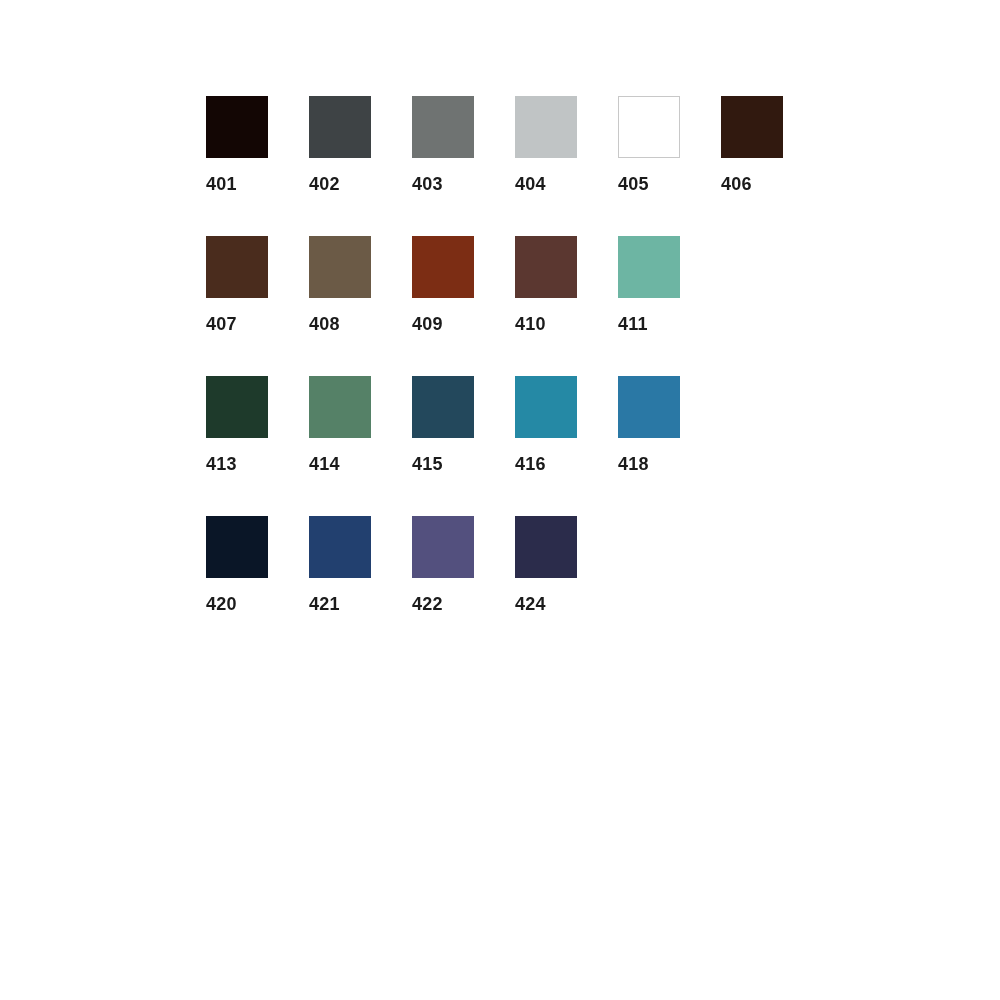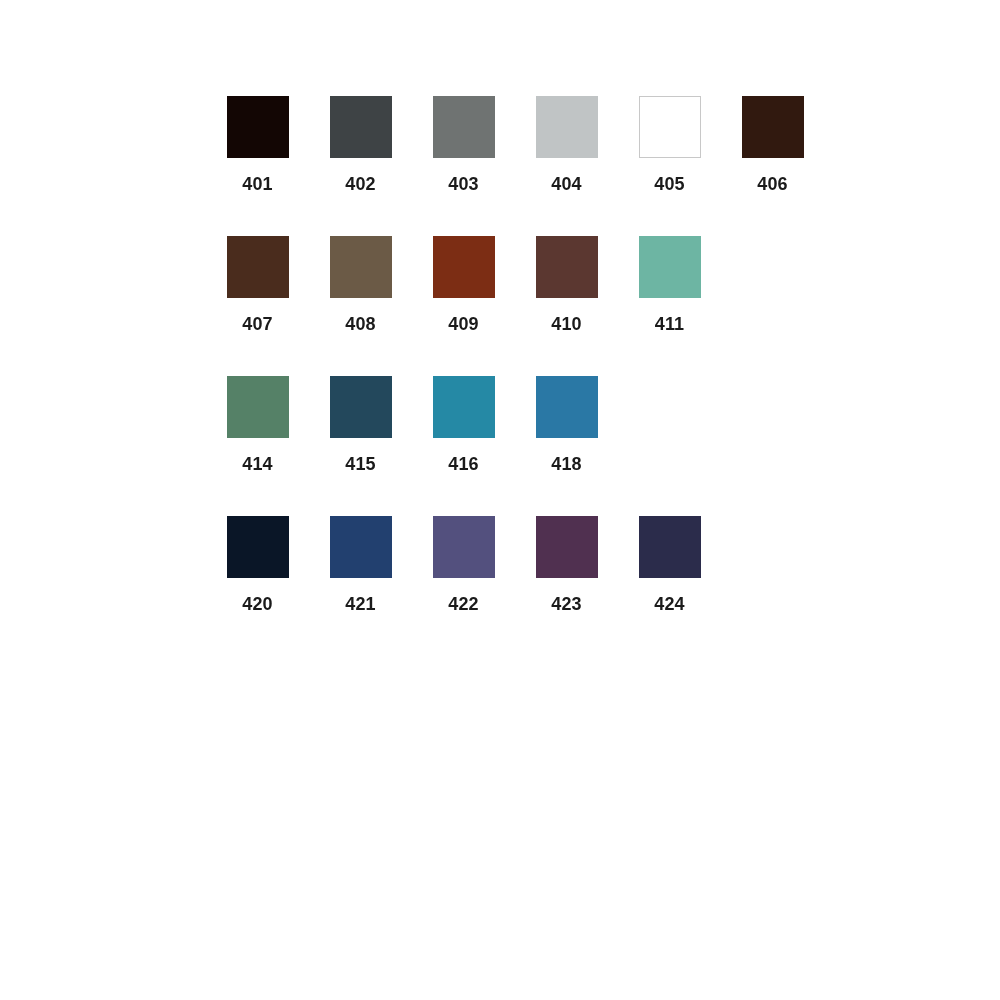--- a/index.html
+++ b/index.html
@@ -41,7 +41,7 @@
     height: 102px;
     display: flex;
     flex-direction: column;
-    align-items: center;
+    align-items: flex-start;
     box-sizing: border-box;
   }
 

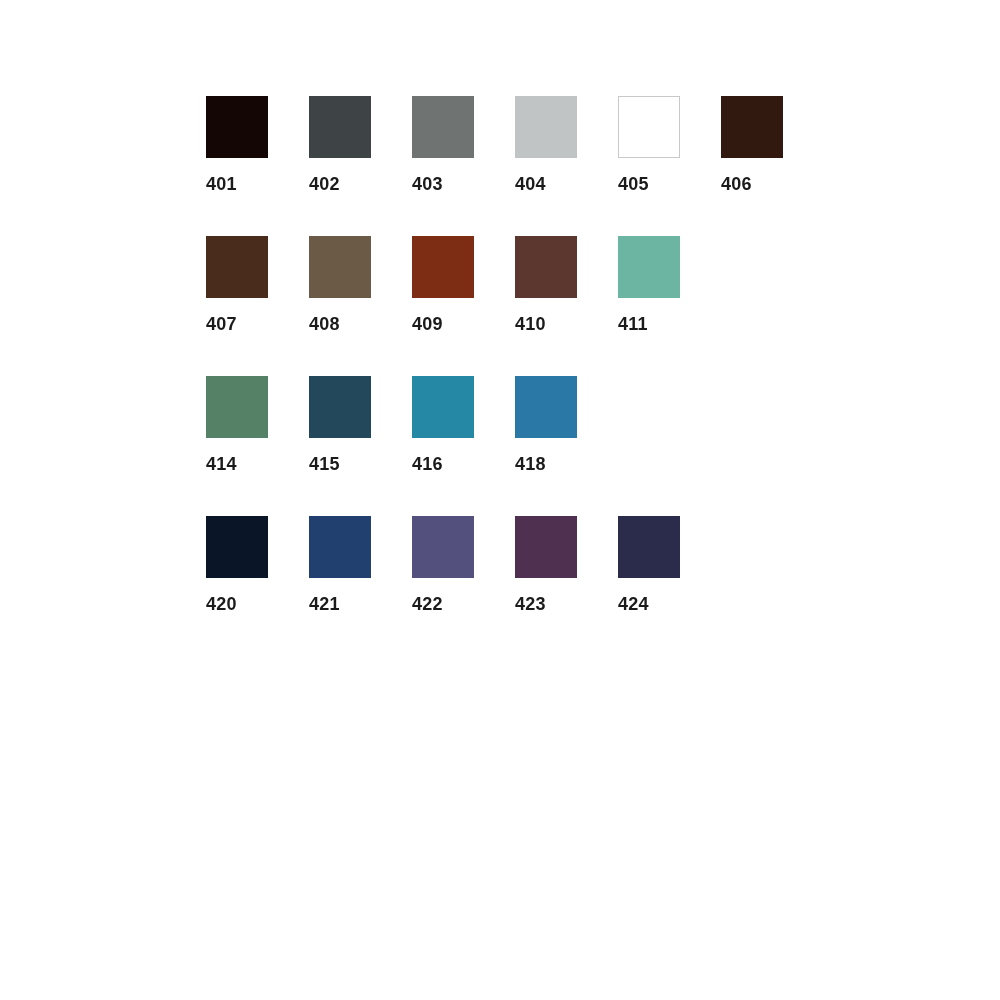--- a/index.html
+++ b/index.html
@@ -123,6 +123,10 @@
       </div>
       <div class="swatch-row">
         <div class="swatch-cell">
+          <div class="swatch-chip" style="background-color: rgb(30, 58, 43);"></div>
+          <div class="swatch-label">413</div>
+        </div>
+        <div class="swatch-cell">
           <div class="swatch-chip" style="background-color: rgb(85, 129, 103);"></div>
           <div class="swatch-label">414</div>
         </div>

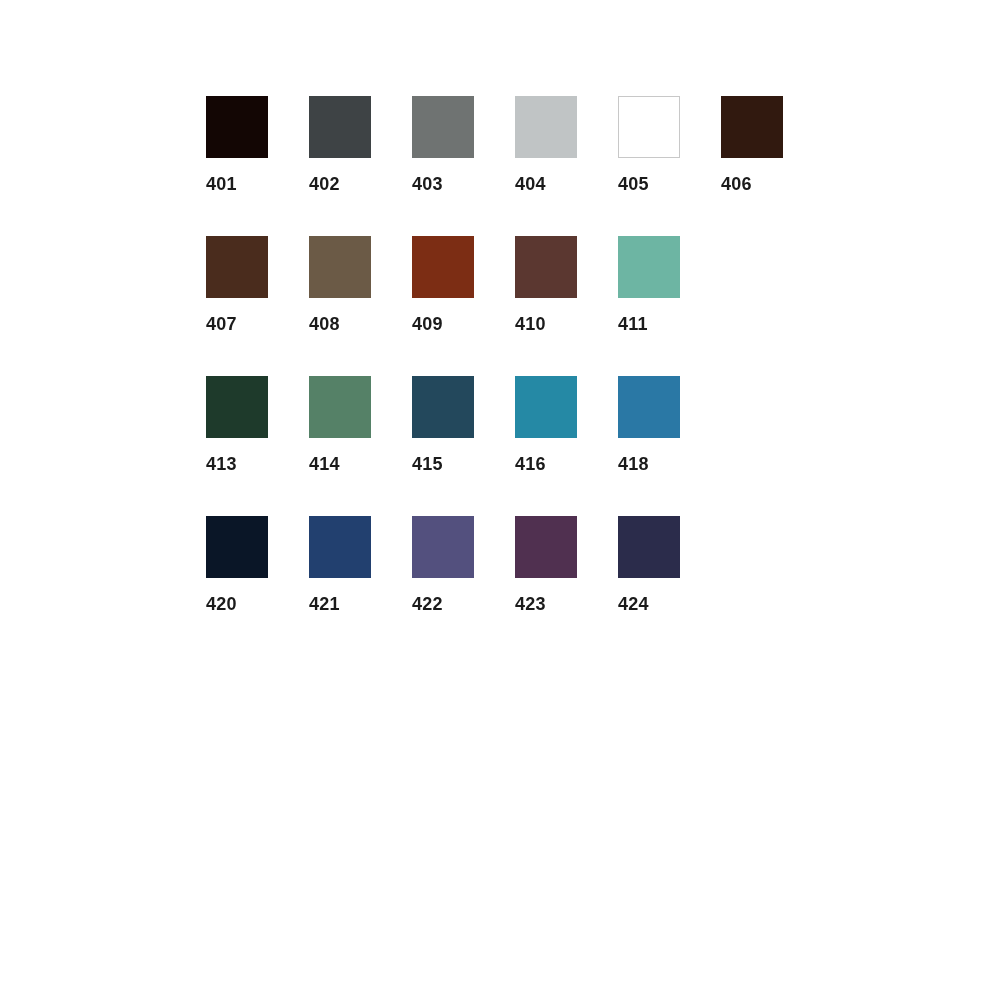--- a/index.html
+++ b/index.html
@@ -157,10 +157,6 @@
           <div class="swatch-label">422</div>
         </div>
         <div class="swatch-cell">
-          <div class="swatch-chip" style="background-color: rgb(80, 48, 80);"></div>
-          <div class="swatch-label">423</div>
-        </div>
-        <div class="swatch-cell">
           <div class="swatch-chip" style="background-color: rgb(43, 44, 75);"></div>
           <div class="swatch-label">424</div>
         </div>

